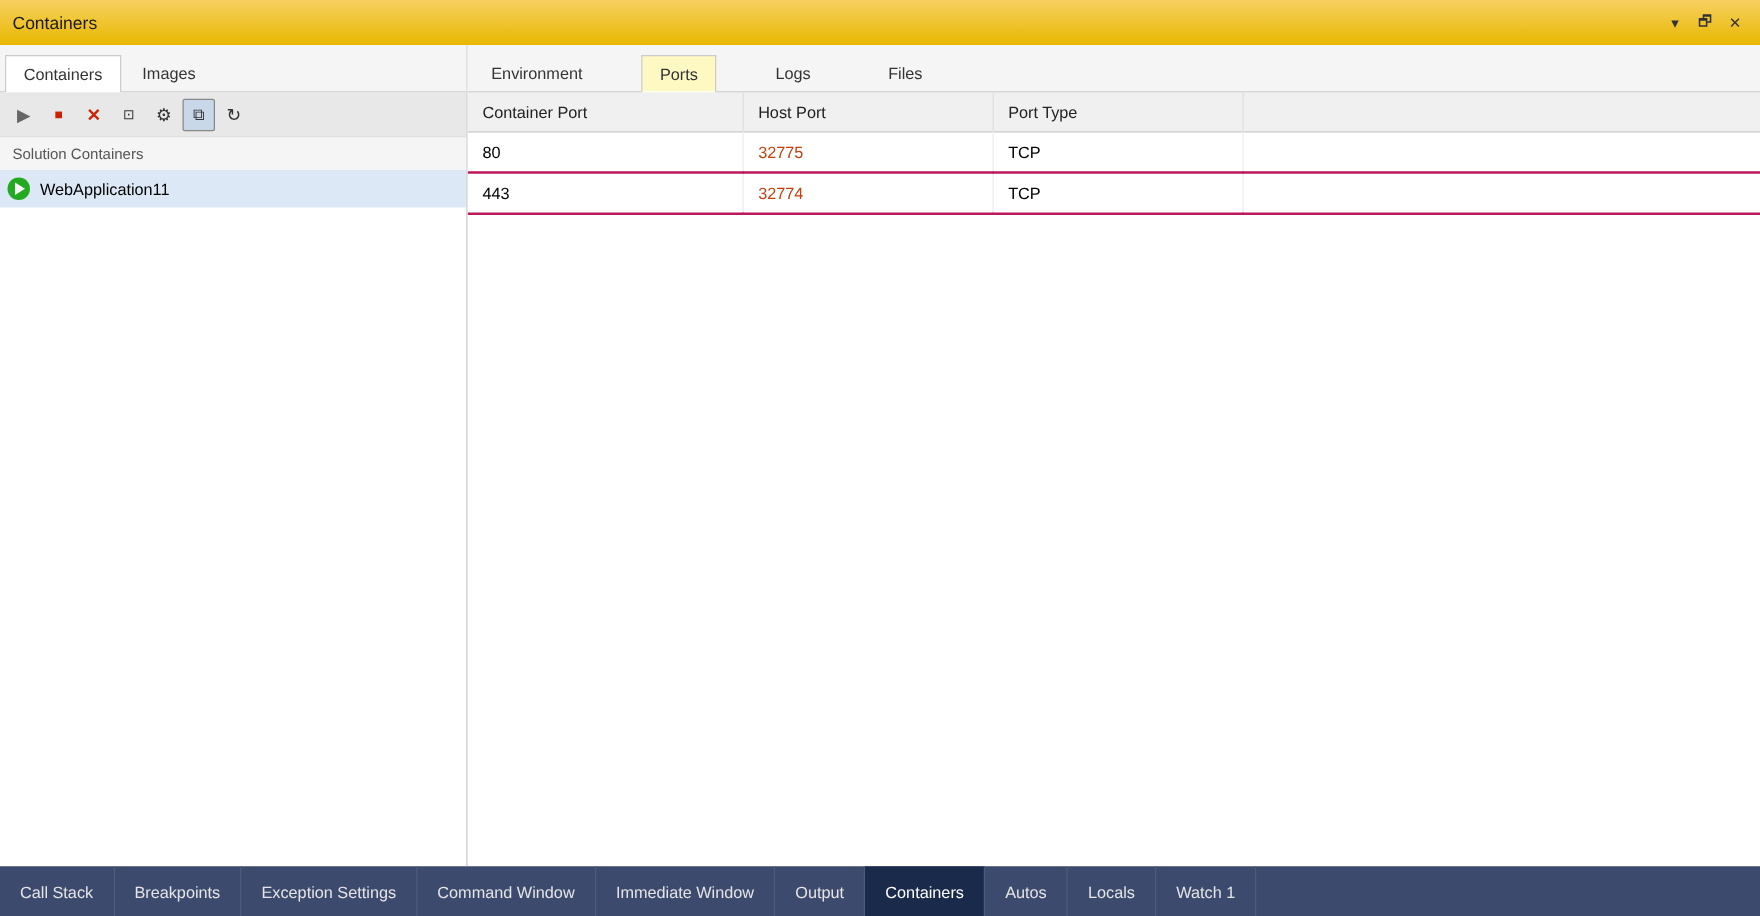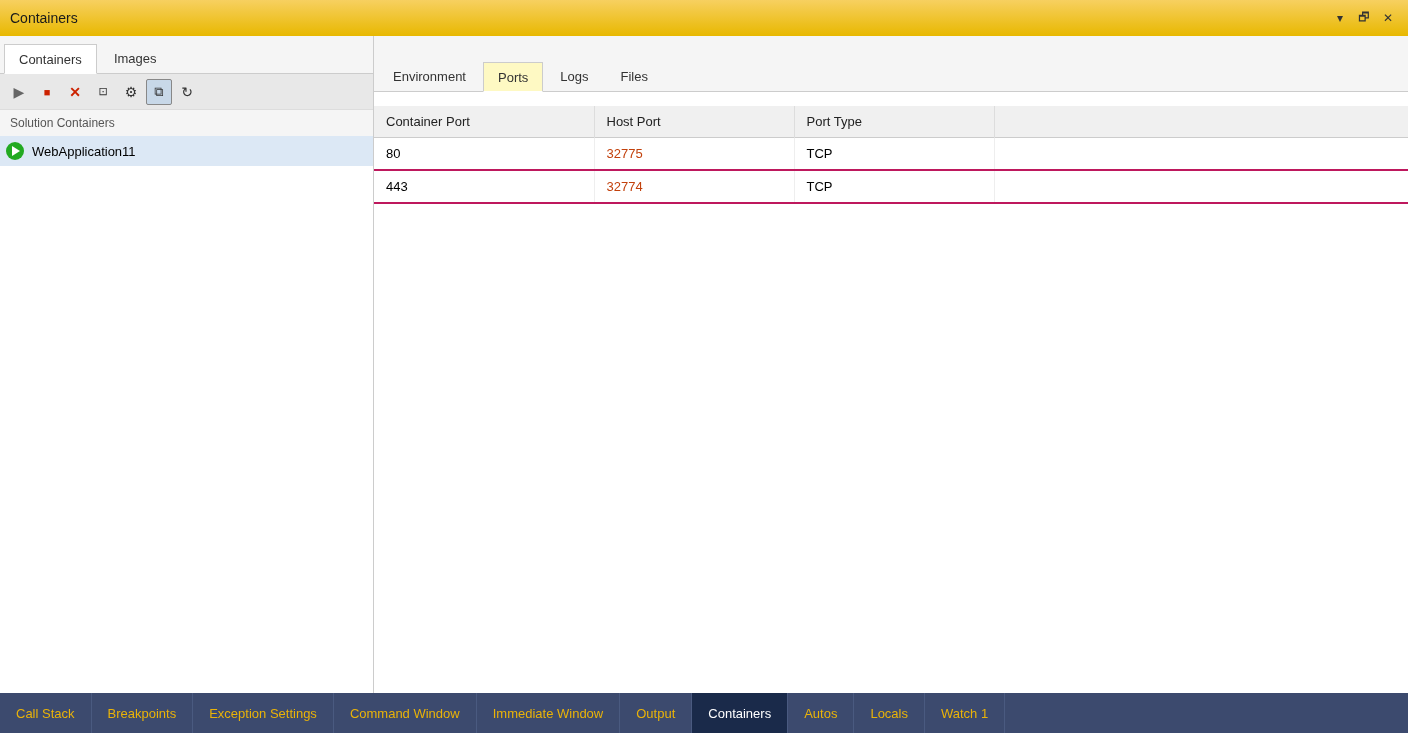--- a/index.html
+++ b/index.html
@@ -174,9 +174,10 @@
       display: flex;
       border-bottom: 1px solid #ccc;
       background: #f5f5f5;
-      height: 56px;
+      height: 38px;
       align-items: flex-end;
       padding: 0 4px;
+      gap: 30px;
     }
     .content-tab {
       padding: 6px 14px;

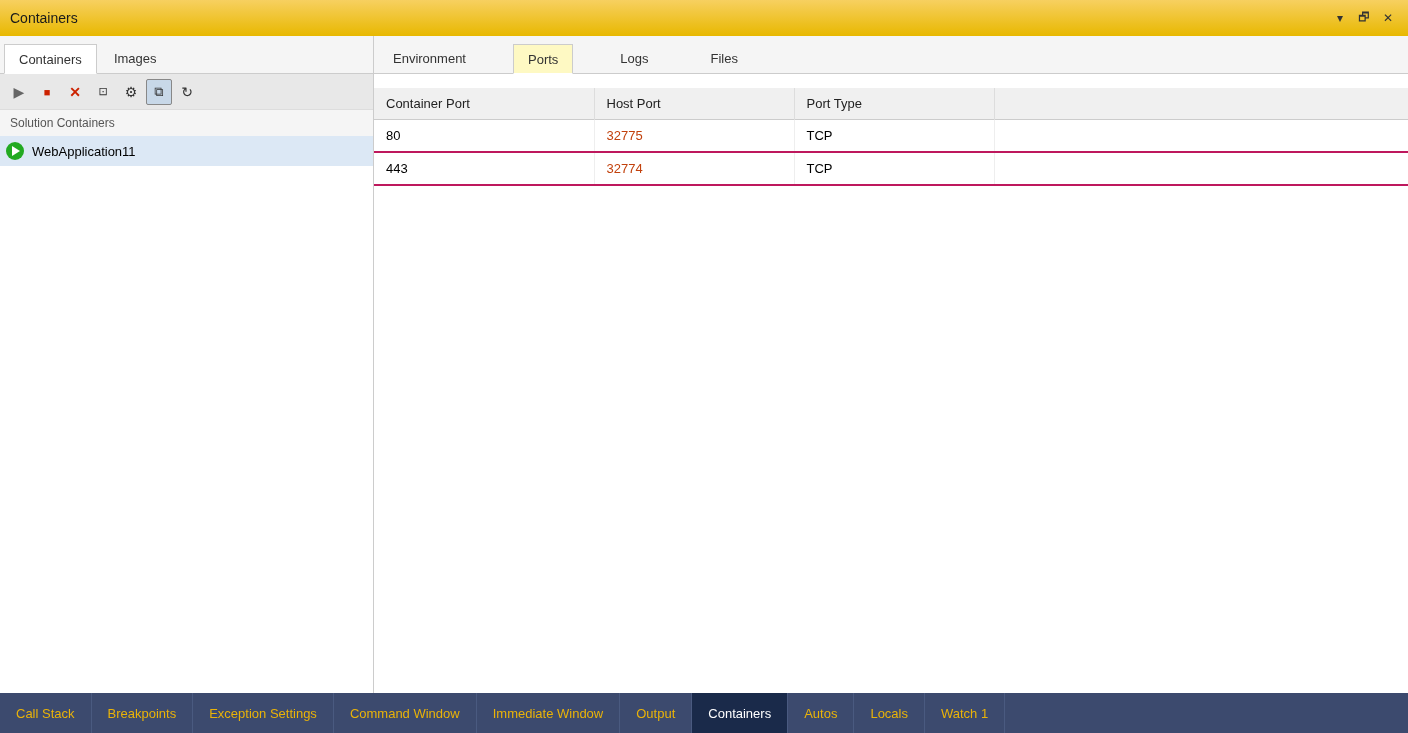--- a/index.html
+++ b/index.html
@@ -207,7 +207,6 @@
     .table-container {
       flex: 1;
       overflow: auto;
-      margin-top: 14px;
     }
     .ports-table thead tr {
       background: #f0f0f0;

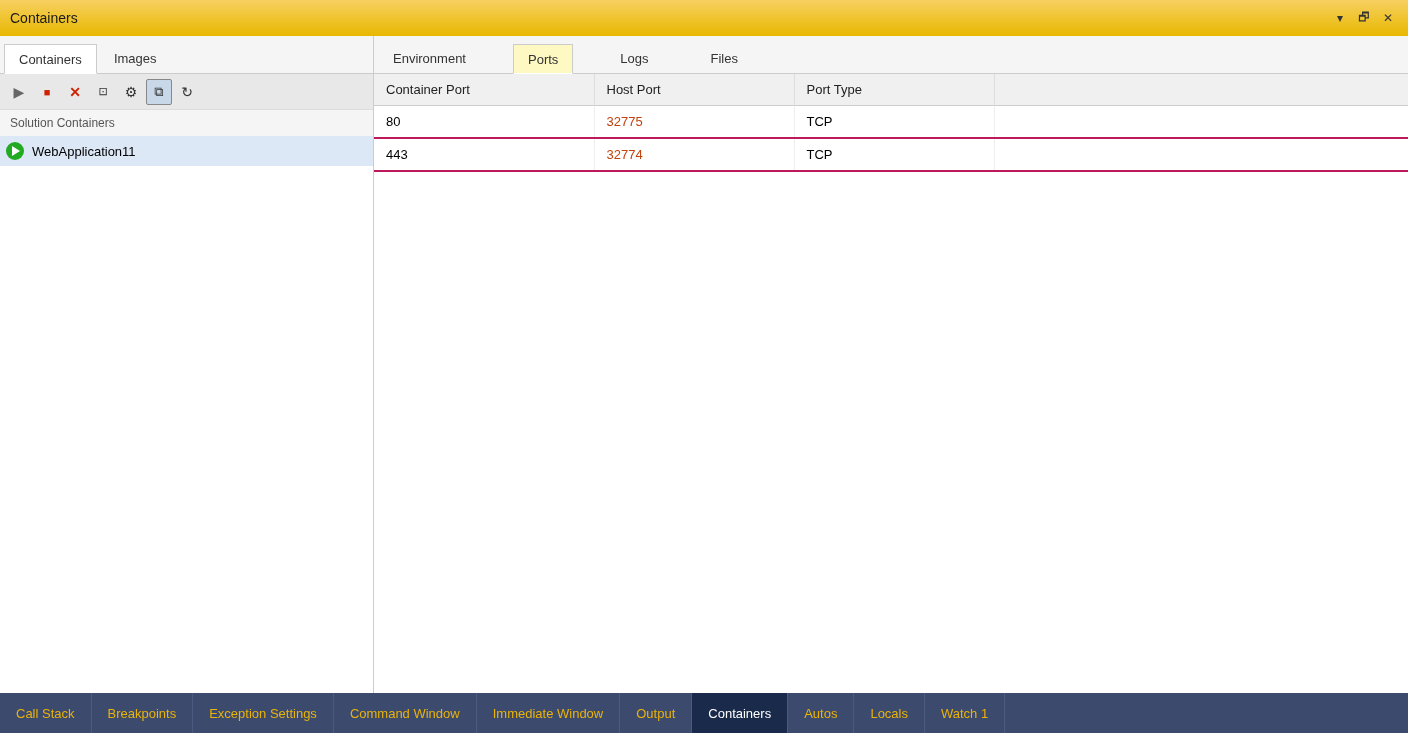--- a/index.html
+++ b/index.html
@@ -257,7 +257,7 @@
       display: flex;
       align-items: center;
       padding: 0 16px;
-      color: #eab308;
+      color: #e5e5e5;
       cursor: pointer;
       font-size: 13px;
       white-space: nowrap;

